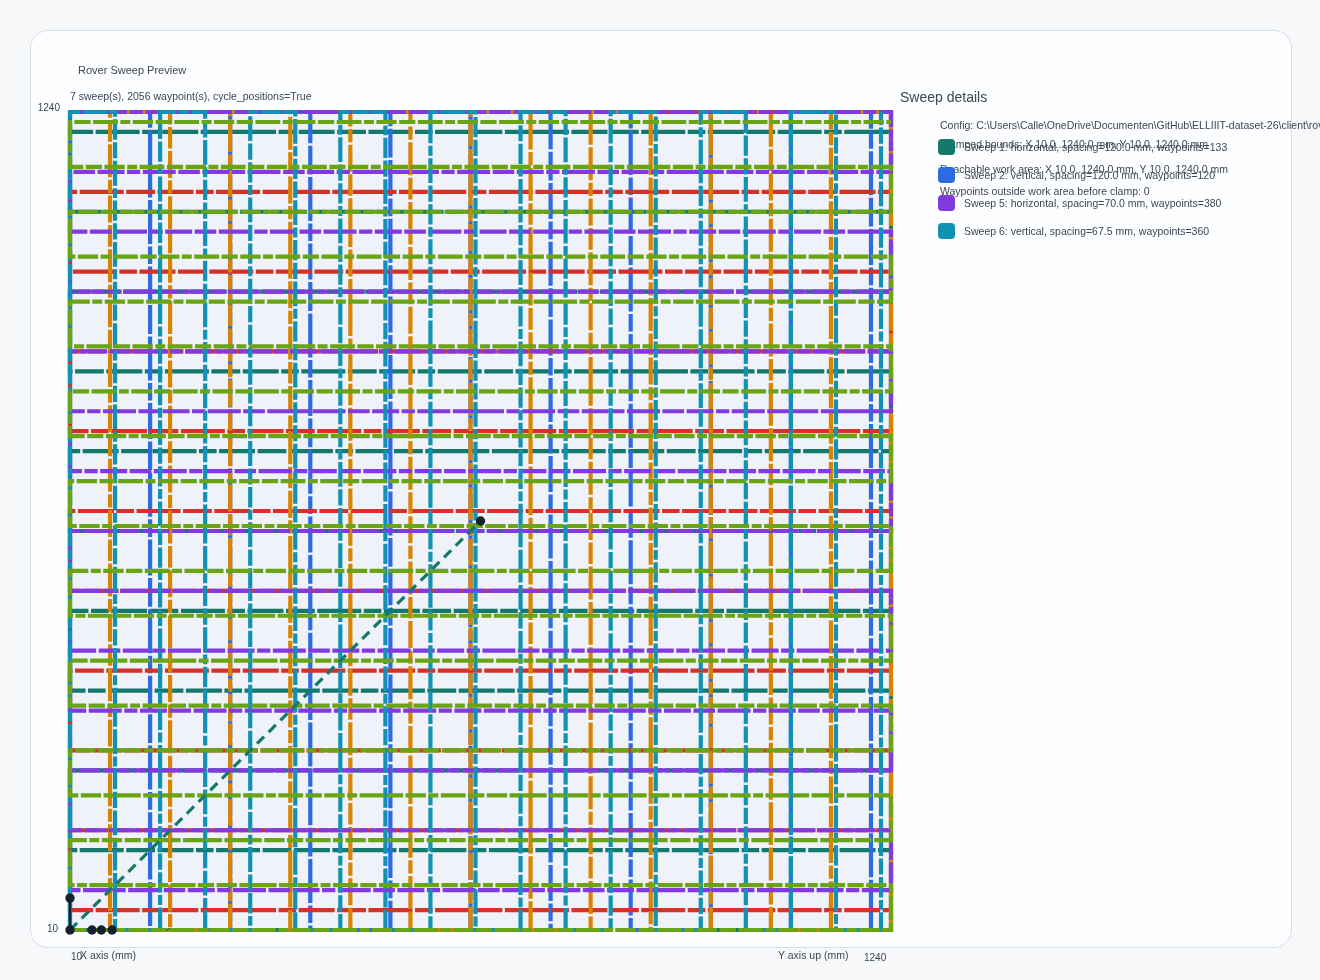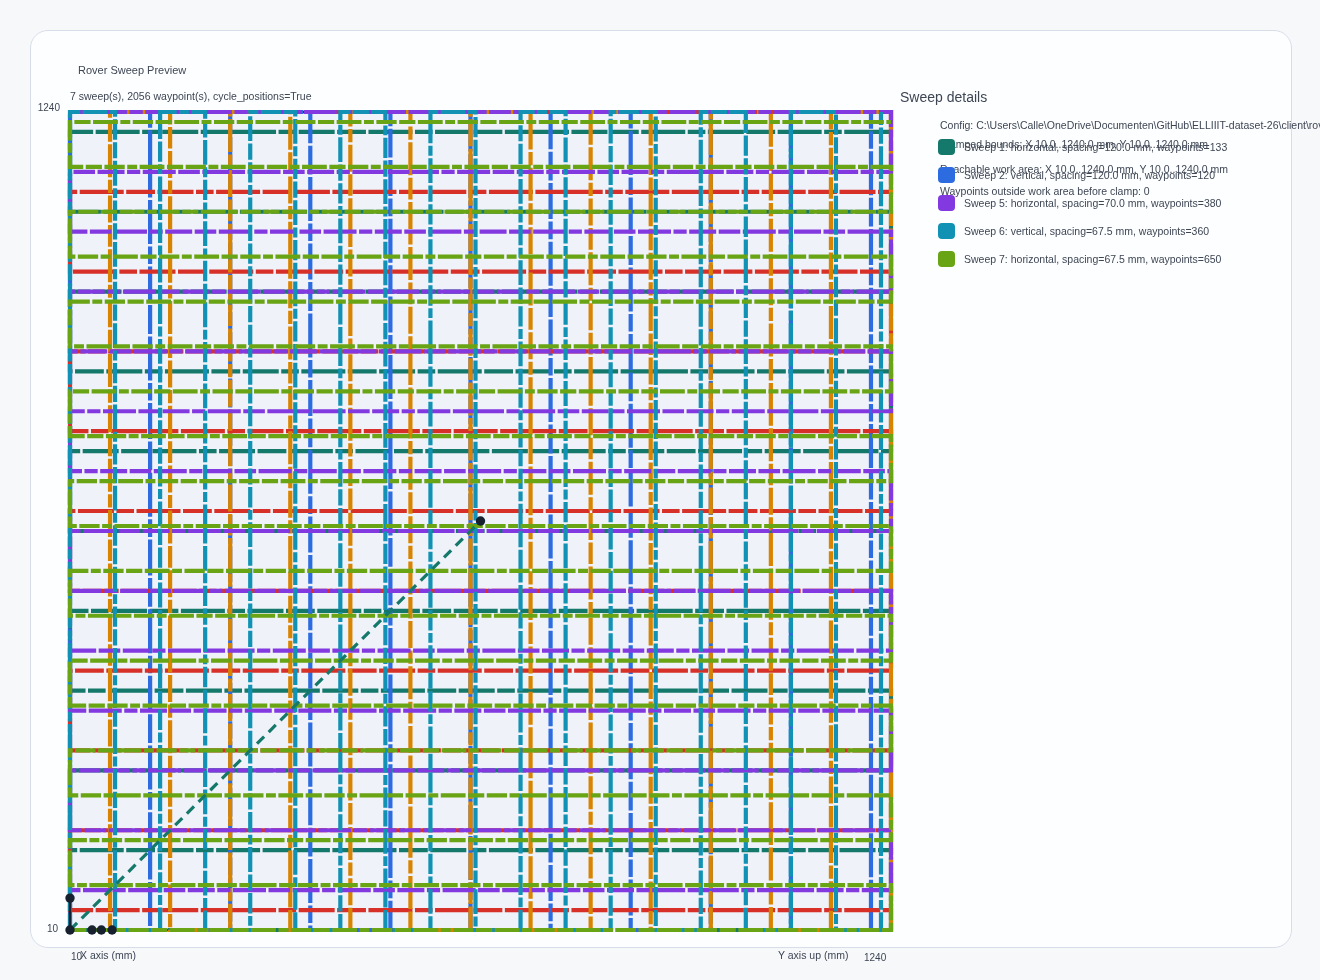--- a/index.html
+++ b/index.html
@@ -87,10 +87,6 @@
     <span class="legend-swatch" style="background: rgb(17, 146, 180);"></span>
     <span class="legend-label">Sweep 6: vertical, spacing=67.5 mm, waypoints=360</span>
   </div>
-  <div class="legend-row">
-    <span class="legend-swatch" style="background: rgb(105, 164, 20);"></span>
-    <span class="legend-label">Sweep 7: horizontal, spacing=67.5 mm, waypoints=650</span>
-  </div>
 </div>
 
 </body></html>

